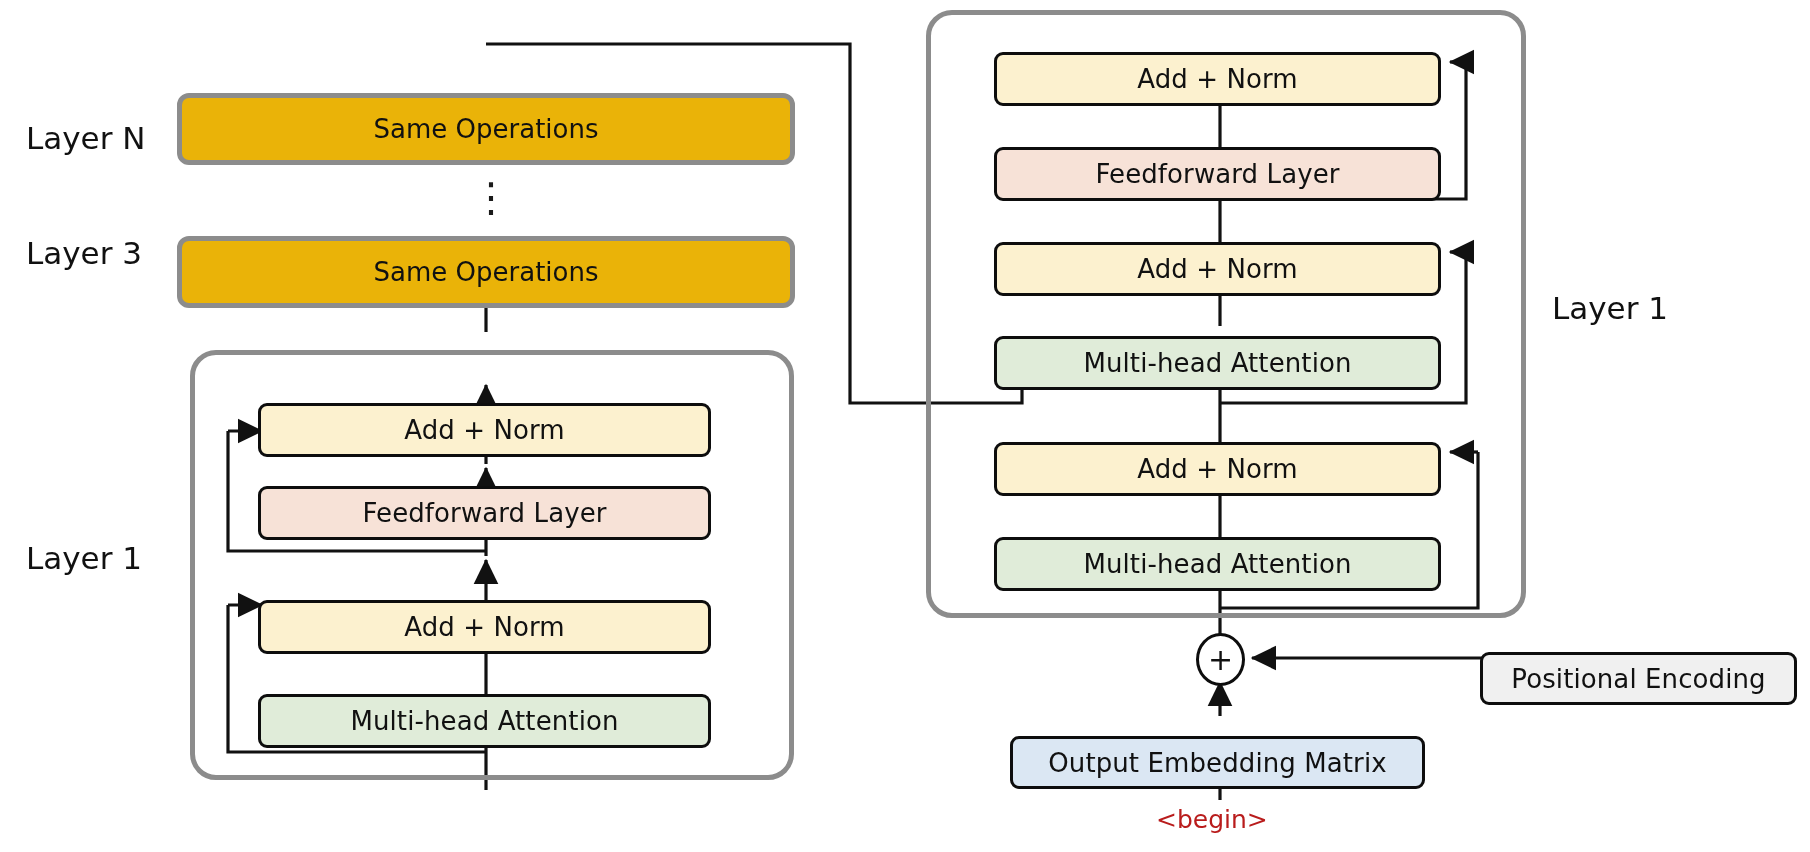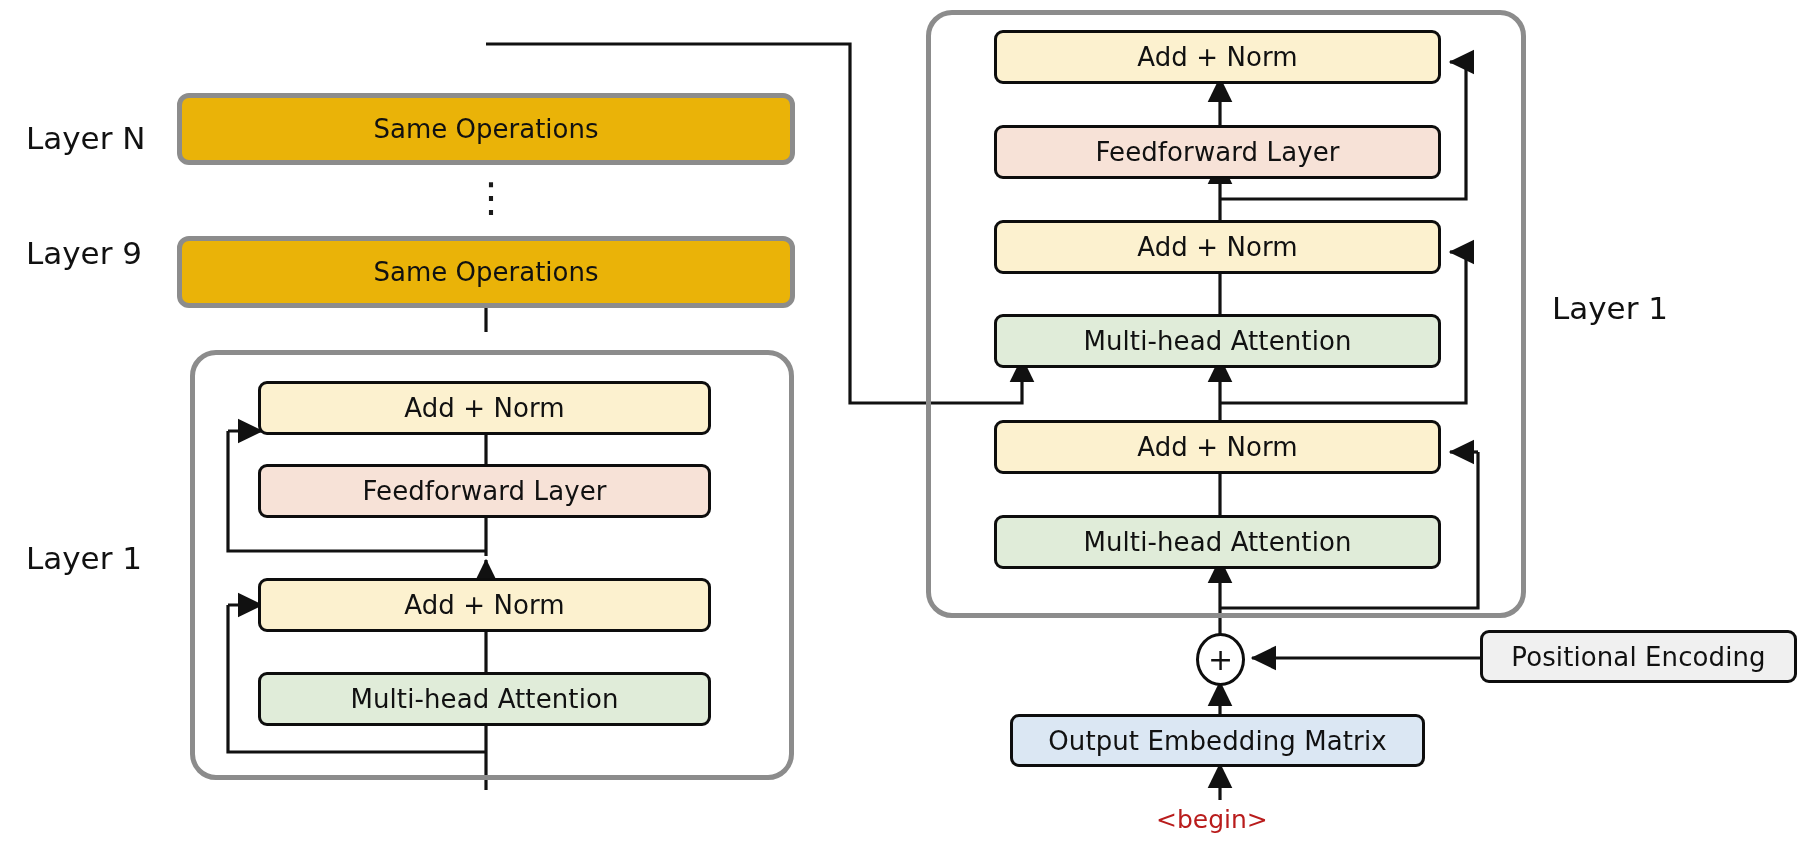--- a/index.html
+++ b/index.html
@@ -34,6 +34,7 @@
     color: #111111;
     letter-spacing: 0.1px;
     white-space: nowrap;
+    margin-top: 22px;
   }
   .group {
     position: absolute;

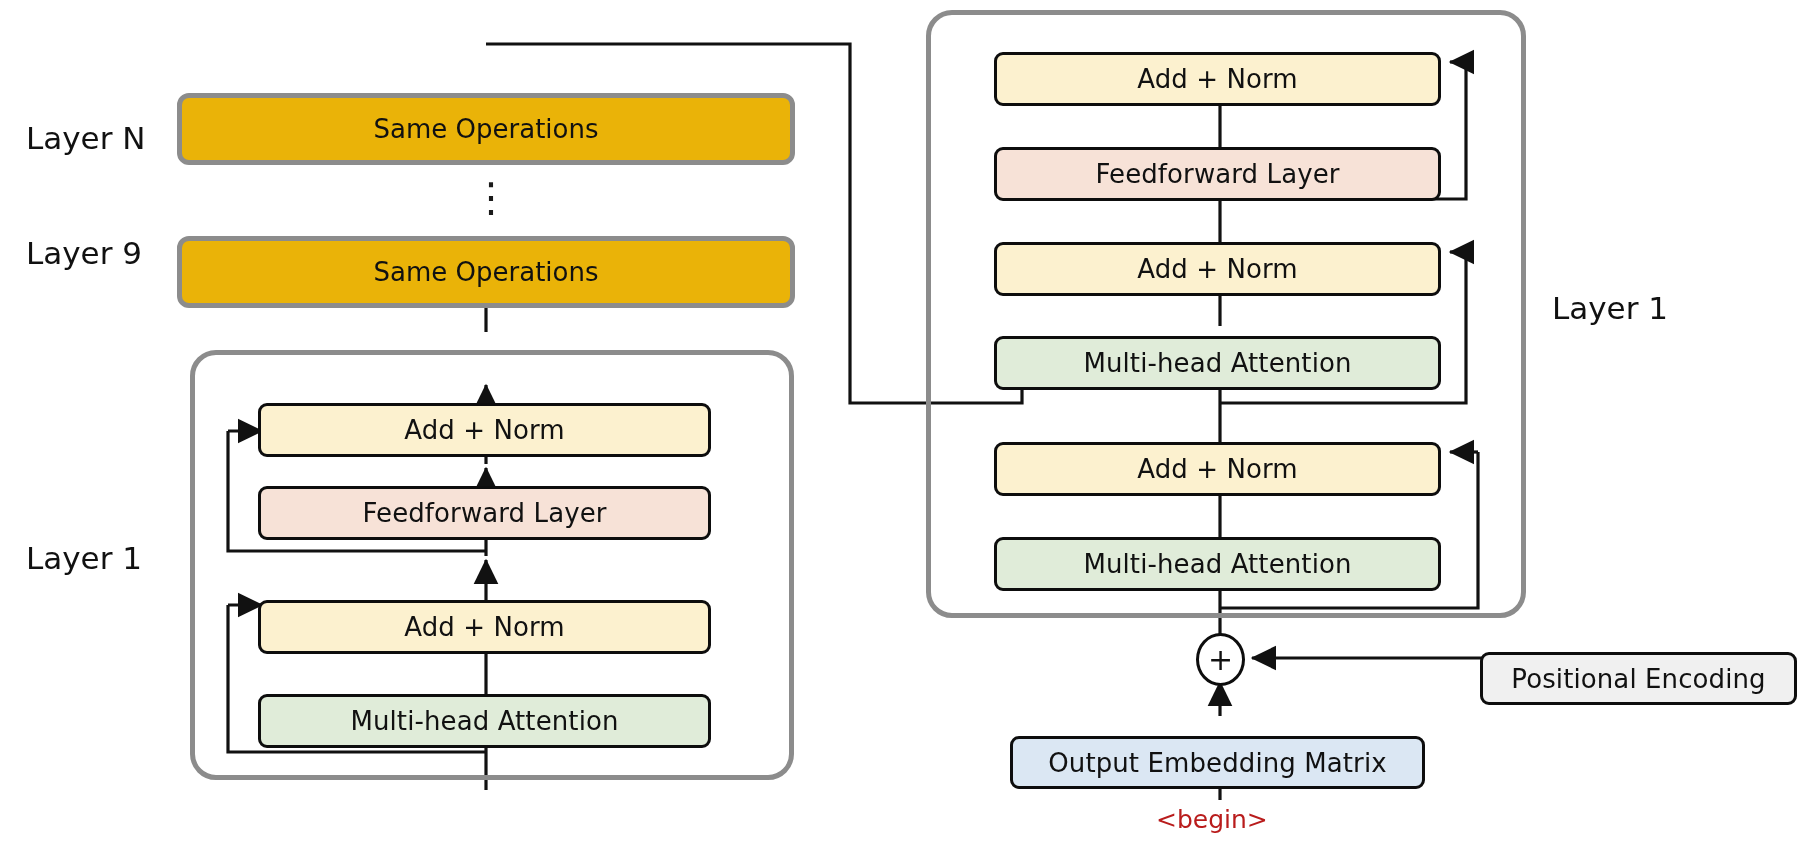--- a/index.html
+++ b/index.html
@@ -155,7 +155,7 @@
 
   <div class="dots" style="left:471px; top:188px;">⋮</div>
 
-  <div class="side-label" style="left:26px; top:235px;">Layer 9</div>
+  <div class="side-label" style="left:26px; top:235px;">Layer 3</div>
 
   <div class="emptybox" style="left:177px; top:236px; width:618px; height:72px;">
     <span>Same Operations</span>

